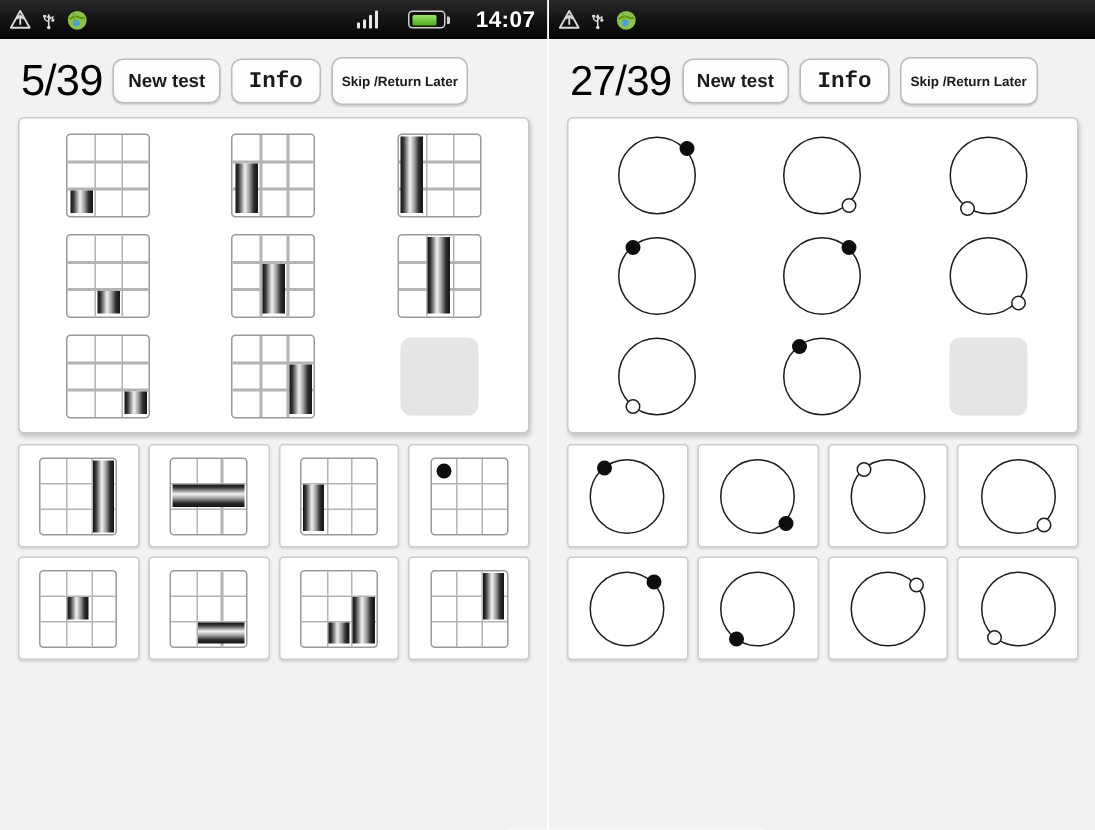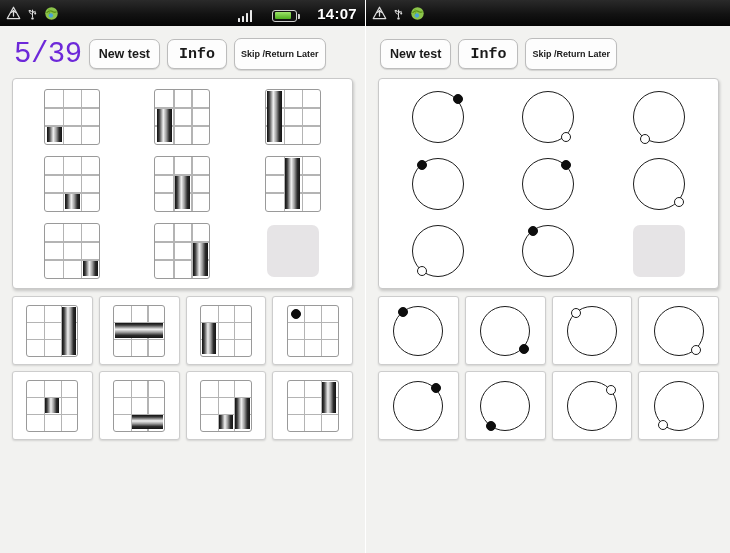--- a/index.html
+++ b/index.html
@@ -28,7 +28,7 @@
     display:flex;align-items:center;
   }
   .sb-left{display:flex;align-items:center;gap:5px;padding-left:6px;}
-  .sb-right{margin-left:auto;display:flex;align-items:flex-end;gap:20px;padding-right:8px;}
+  .sb-right{margin-left:auto;display:flex;align-items:center;gap:20px;padding-right:8px;}
   .sb-icon{display:block;}
   .sb-time{
     color:#ffffff;font-size:15px;font-weight:bold;letter-spacing:0.3px;

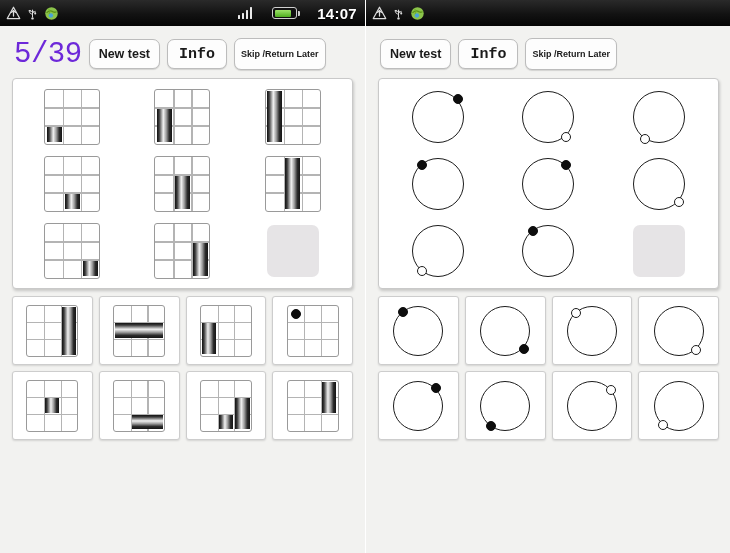--- a/index.html
+++ b/index.html
@@ -62,8 +62,8 @@
     padding:12px 10px 6px 14px;gap:7px;
   }
   .score{
-    font-size:29px;color:#6d28d9;line-height:1;
-    font-family:Liberation Mono, monospace;
+    font-size:29px;color:#000000;line-height:1;
+    font-family:Liberation Sans, sans-serif;
     letter-spacing:-0.5px;white-space:nowrap;
   }
   .score.wide{font-size:28px;}

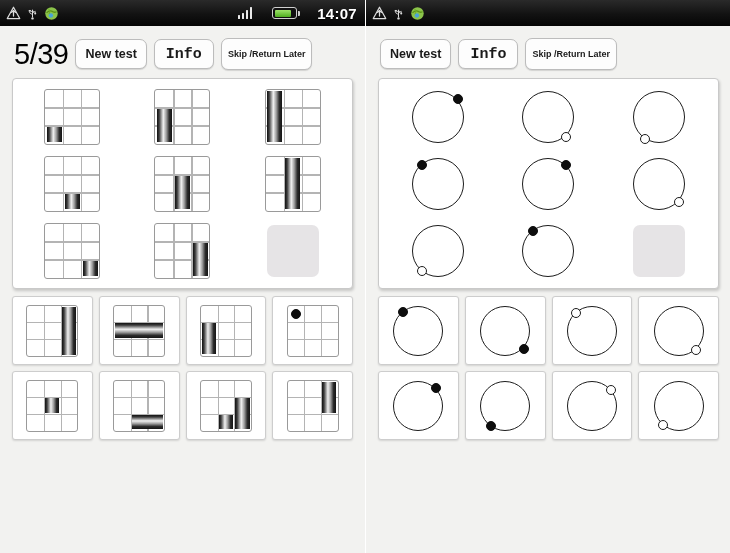--- a/index.html
+++ b/index.html
@@ -385,6 +385,7 @@
 
     <div class="content">
       <div class="header">
+        <span class="score wide">27/39</span>
         <button class="btn btn-newtest">New test</button>
         <button class="btn btn-info">Info</button>
         <button class="btn btn-skip">

